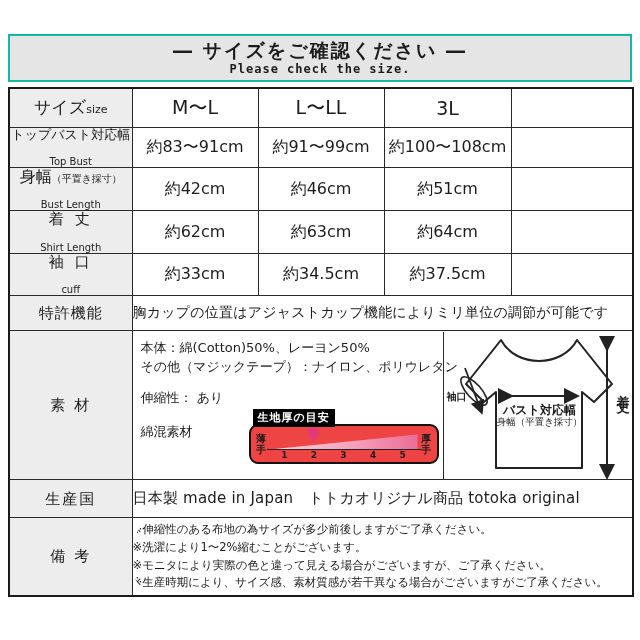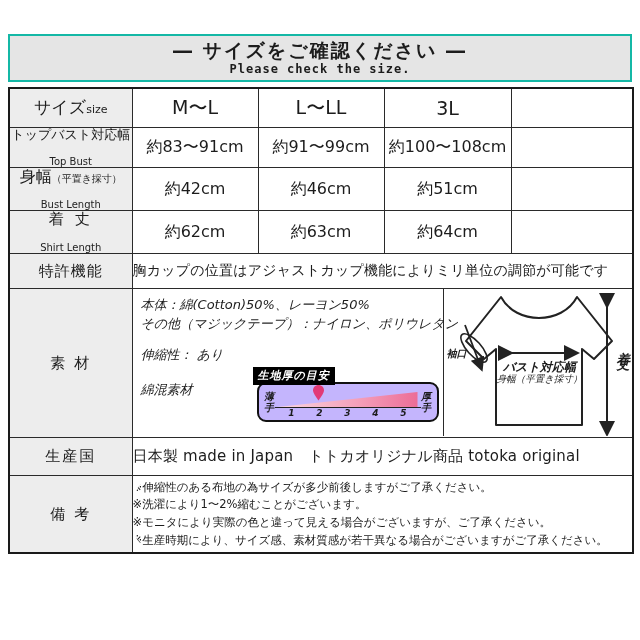--- a/index.html
+++ b/index.html
@@ -162,6 +162,16 @@
       <td></td>
     </tr>
 
+    <tr class="h-m2">
+      <th class="lbl">
+        <span class="lbl-jp big">袖 口</span>
+        <span class="lbl-en">cuff</span>
+      </th>
+      <td class="val">約33cm</td>
+      <td class="val">約34.5cm</td>
+      <td class="val">約37.5cm</td>
+      <td></td>
+    </tr>
 
     <tr class="h-patent">
       <th class="lbl">

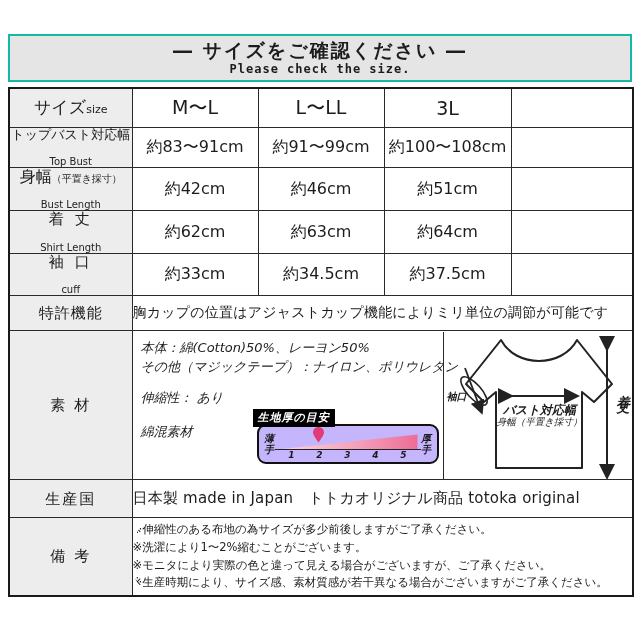--- a/index.html
+++ b/index.html
@@ -58,7 +58,7 @@
 
   
   td.mat-cell{padding:0;}
-  .mat-flex{display:flex;height:147px;font-style:italic;}
+  .mat-flex{display:flex;height:147px;}
   .mat-left{width:311px;border-right:1px solid #2a2a2a;box-sizing:border-box;
             padding:7px 0 0 8px;}
   .mat-line{font-size:13px;line-height:1.45;white-space:nowrap;}

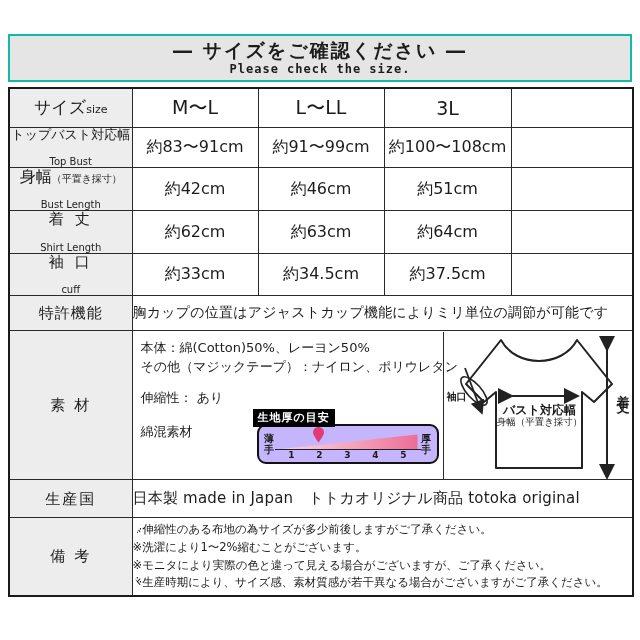--- a/index.html
+++ b/index.html
@@ -73,8 +73,8 @@
     font-size:11px;font-weight:bold;padding:1px 5px 2px 5px;letter-spacing:1px;z-index:2;
   }
   .gauge-box{
-    height:40px;background:#c4b5fd;border:2px solid #111;border-radius:9px;
-    display:flex;align-items:center;padding:0 5px;box-sizing:border-box;margin-left:8px;
+    height:40px;background:#ef4444;border:2px solid #111;border-radius:9px;
+    display:flex;align-items:center;padding:0 5px;box-sizing:border-box;
   }
   .g-side{font-size:10px;font-weight:bold;width:11px;line-height:1.1;word-break:break-all;text-align:center;}
   .g-mid{flex:1;position:relative;height:100%;}

